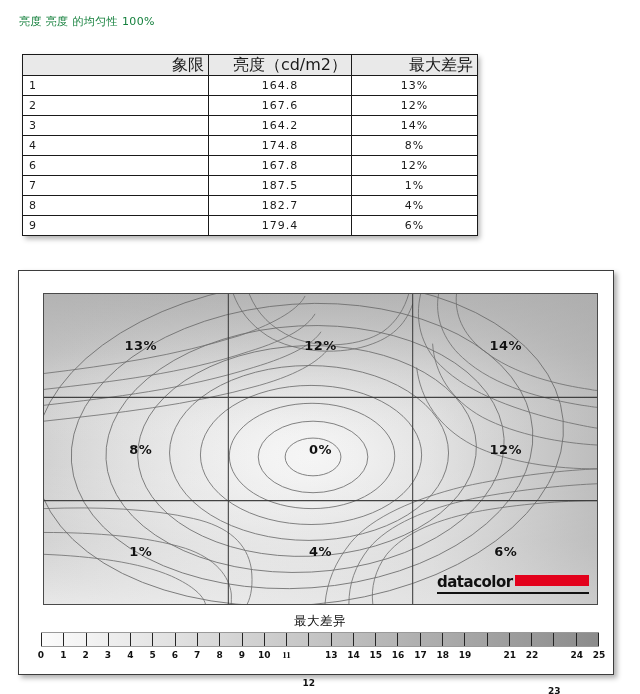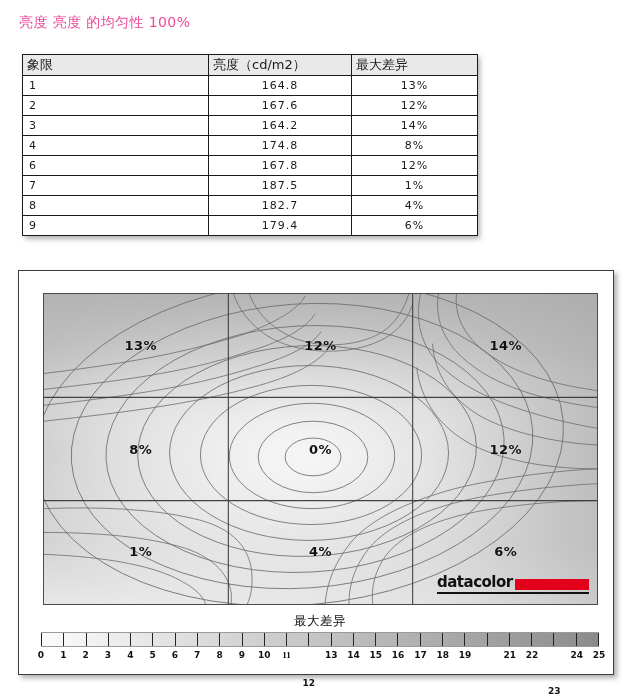--- a/index.html
+++ b/index.html
@@ -23,10 +23,10 @@
     position: absolute;
     left: 19px;
     top: 13px;
-    font-size: 14px;
+    font-size: 11px;
     line-height: 18px;
     letter-spacing: 0.4px;
-    color: #ec4899;
+    color: #15803d;
     white-space: pre;
   }
 

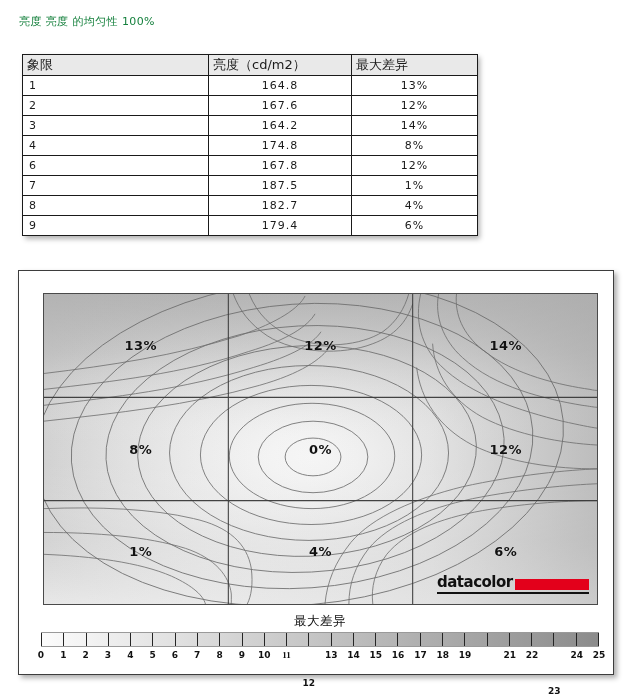--- a/index.html
+++ b/index.html
@@ -57,8 +57,8 @@
   }
   table.uniformity thead th {
     background: #e9e9e9;
-    text-align: left;
-    font-size: 13px;
+    text-align: right;
+    font-size: 16px;
     height: 20px;
     line-height: 20px;
     margin-top: 24px;

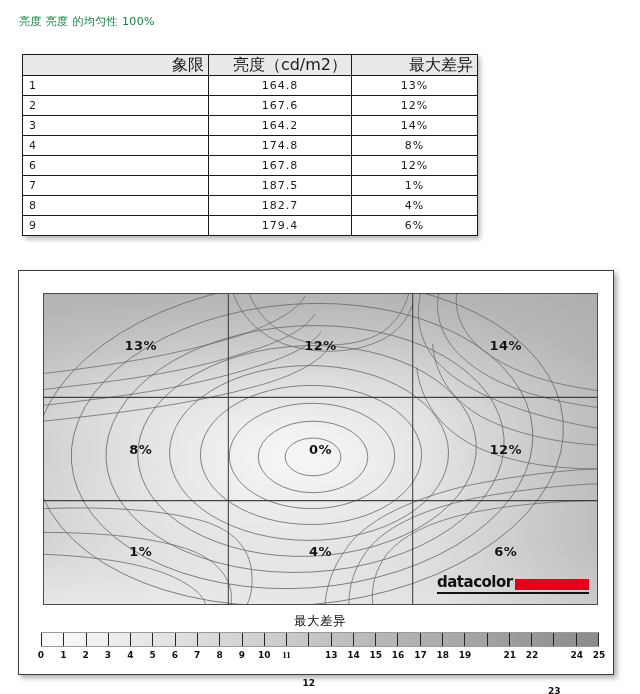--- a/index.html
+++ b/index.html
@@ -130,7 +130,7 @@
   }
   #datacolor-logo .dc-row {
     display: flex;
-    align-items: flex-end;
+    align-items: flex-start;
     height: 15px;
   }
   #datacolor-logo .dc-word {

